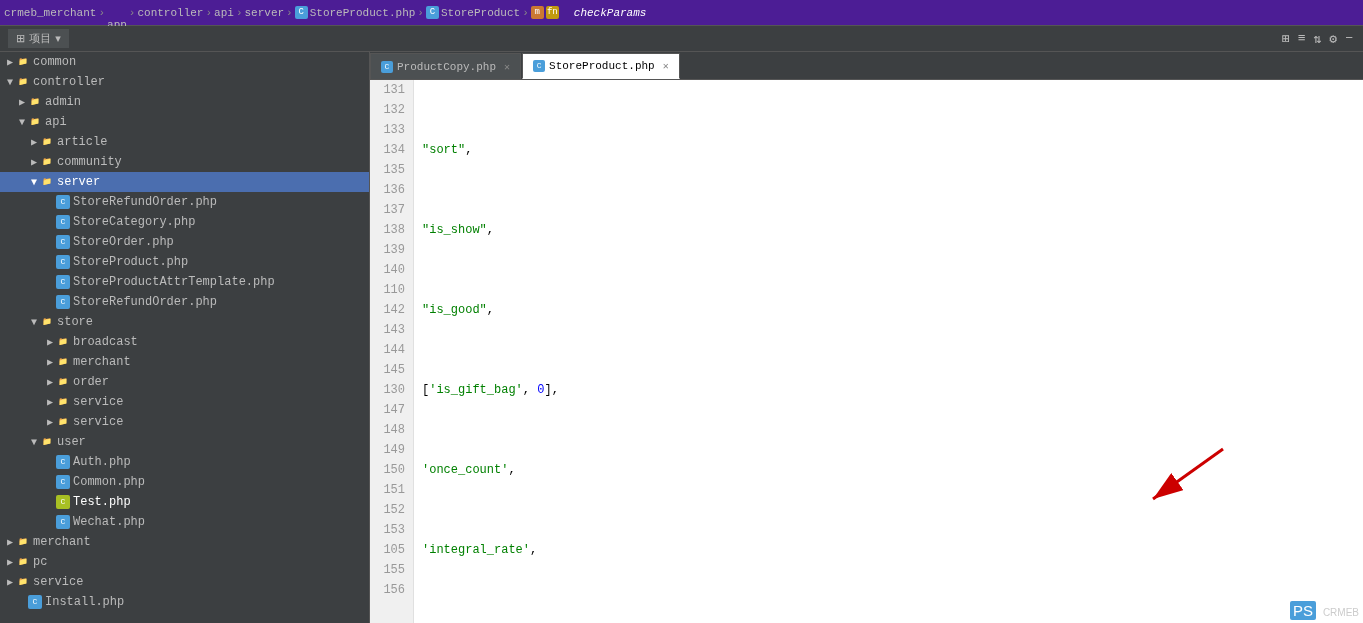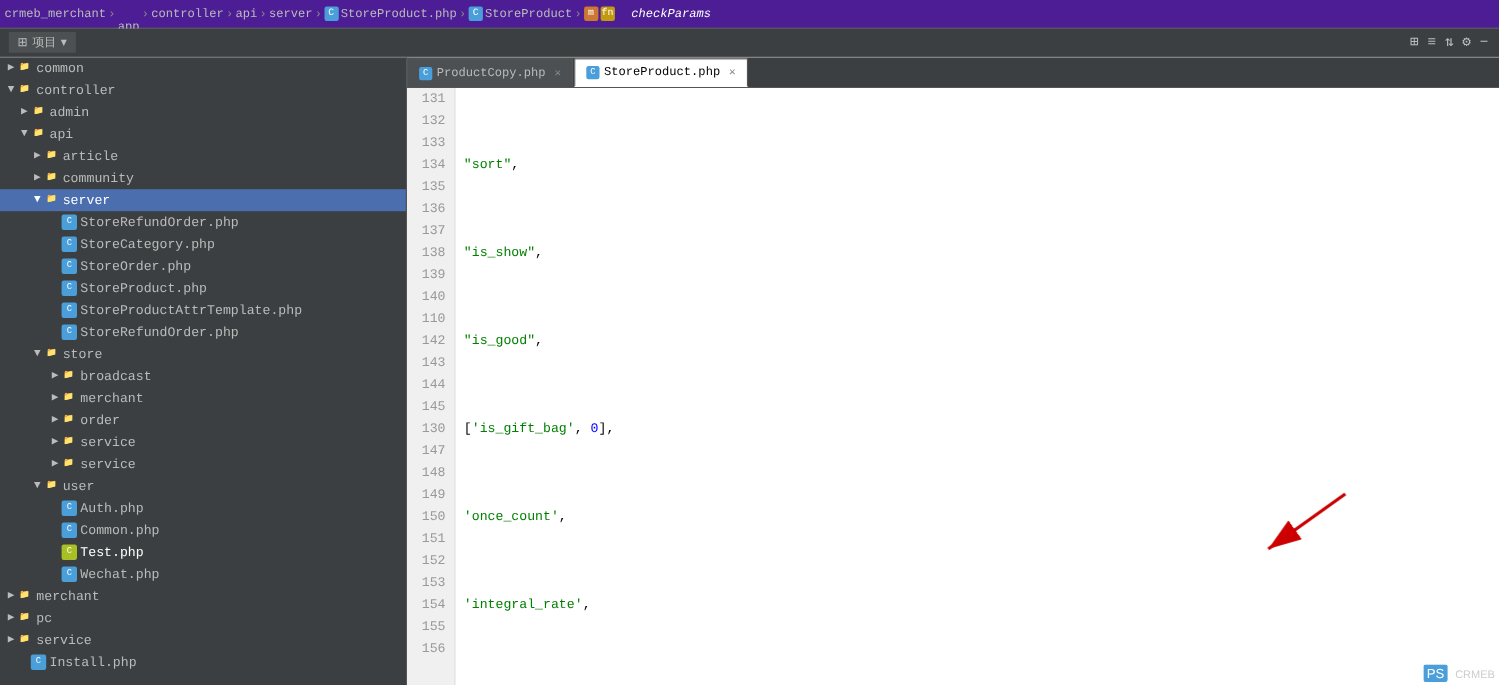--- a/index.html
+++ b/index.html
@@ -515,7 +515,7 @@
           <div>151</div>
           <div>152</div>
           <div>153</div>
-          <div>154</div>
+          <div>105</div>
           <div>155</div>
           <div>156</div>
         </div>

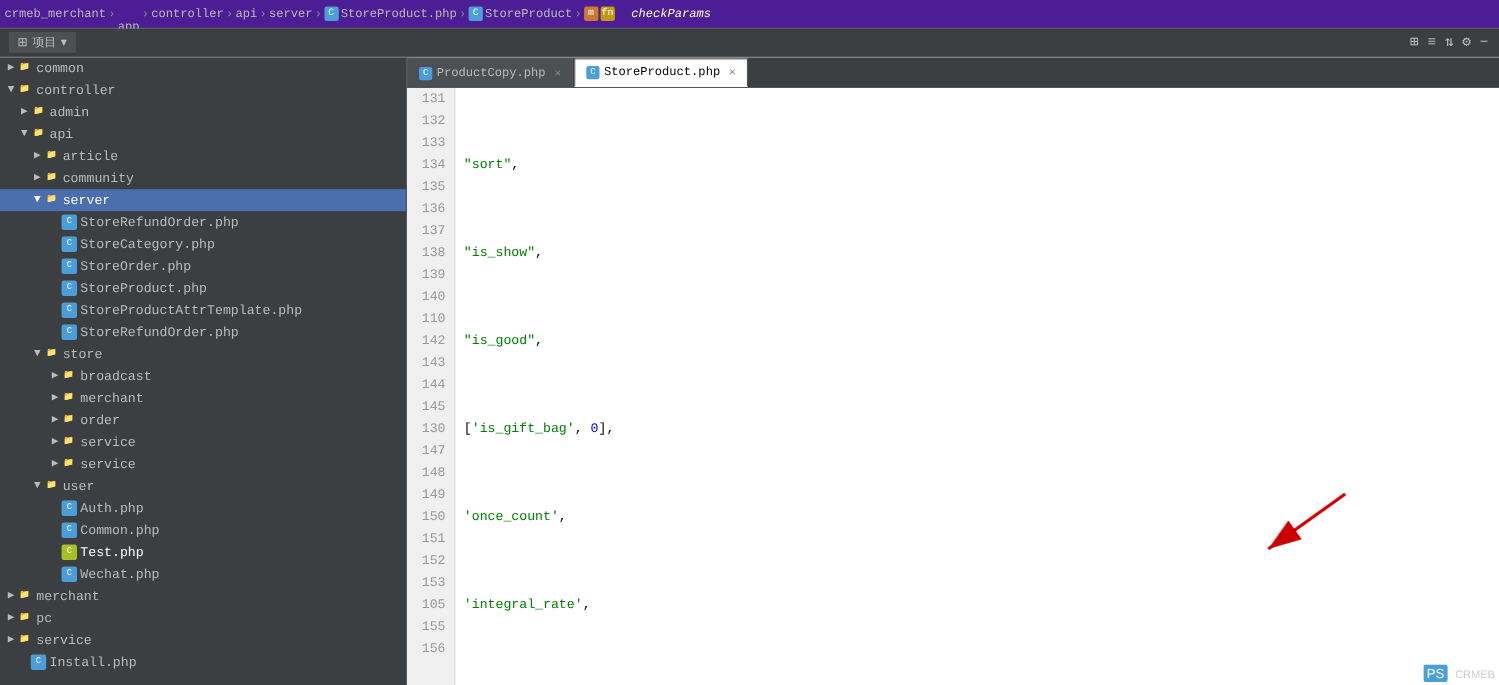--- a/index.html
+++ b/index.html
@@ -590,7 +590,7 @@
 </div>
 
 <div style="position:fixed;bottom:4px;right:4px;font-size:10px;color:#aaaaaa;font-family:sans-serif;">
-  <span style="background:#4a9eda;color:white;padding:1px 3px;font-size:12px;border-radius:2px;">PS</span>
+  <span style="background:#4a9eda;color:white;padding:1px 3px;font-size:15px;border-radius:2px;">PS</span>
   <span style="margin-left:4px;color:#cccccc;">CRMEB</span>
 </div>
 

